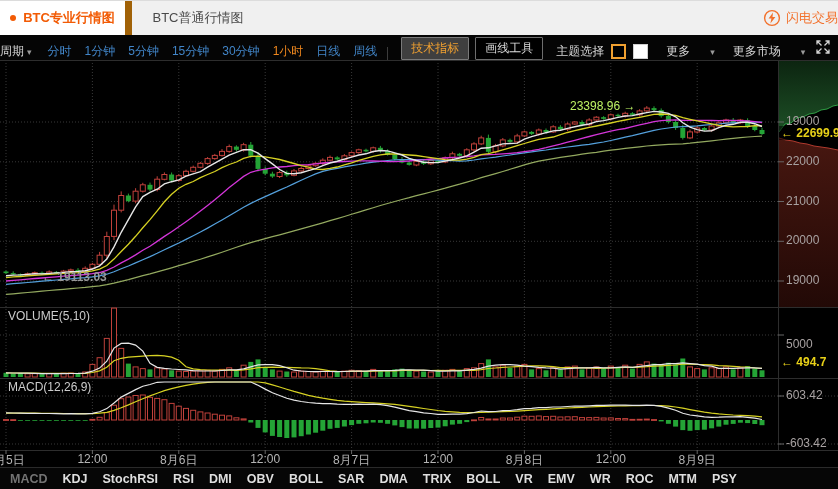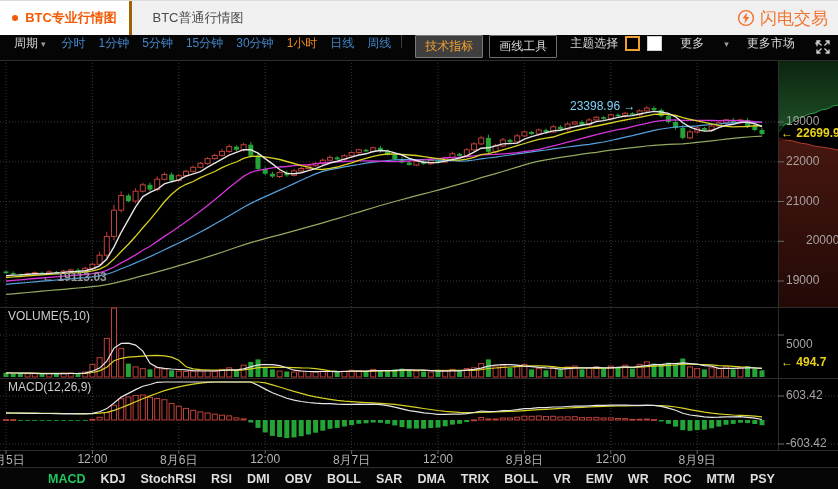--- a/index.html
+++ b/index.html
@@ -9,7 +9,7 @@
   
   .tabbar{height:35px;background:#f0f0f0;border-top:1px solid #dcdcdc;display:flex;align-items:stretch;}
   .tab{display:flex;align-items:center;justify-content:center;width:132px;cursor:pointer;font-size:13px;}
-  .tab-active{background:#ffffff;color:#f25b05;font-weight:bold;border-right:3px solid #a16207;}
+  .tab-active{background:#ffffff;color:#f25b05;font-weight:bold;border-right:7px solid #a16207;}
   .tab-inactive{color:#4a4a4a;}
   .dot{width:6px;height:6px;border-radius:50%;background:#f25b05;margin-right:7px;}
   .flash-trade{margin-left:auto;display:flex;align-items:center;gap:5px;color:#f2712c;font-size:17px;

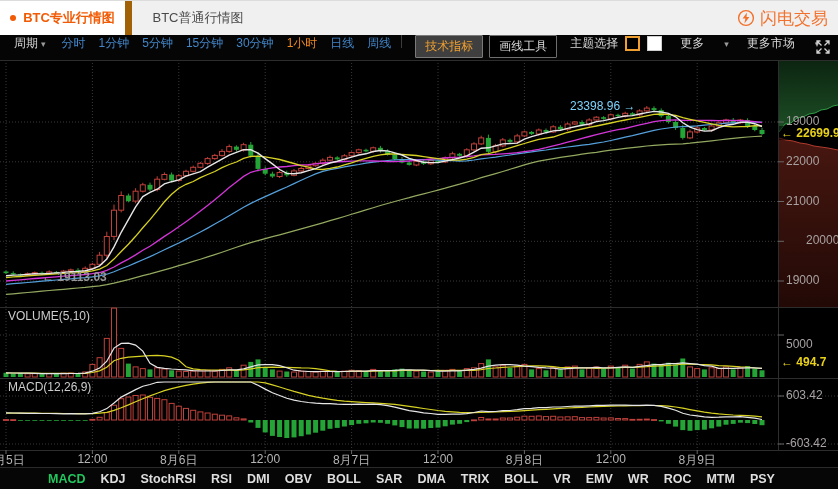--- a/index.html
+++ b/index.html
@@ -12,8 +12,8 @@
   .tab-active{background:#ffffff;color:#f25b05;font-weight:bold;border-right:7px solid #a16207;}
   .tab-inactive{color:#4a4a4a;}
   .dot{width:6px;height:6px;border-radius:50%;background:#f25b05;margin-right:7px;}
-  .flash-trade{margin-left:auto;display:flex;align-items:center;gap:5px;color:#f2712c;font-size:17px;
-               padding-right:10px;cursor:pointer;}
+  .flash-trade{margin-left:auto;display:flex;align-items:center;gap:5px;color:#f2712c;font-size:13px;
+               cursor:pointer;}
   
   .toolbar{position:relative;height:25px;background:#050505;display:flex;align-items:flex-start;
            font-size:12px;color:#d8d8d8;padding-left:14px;}

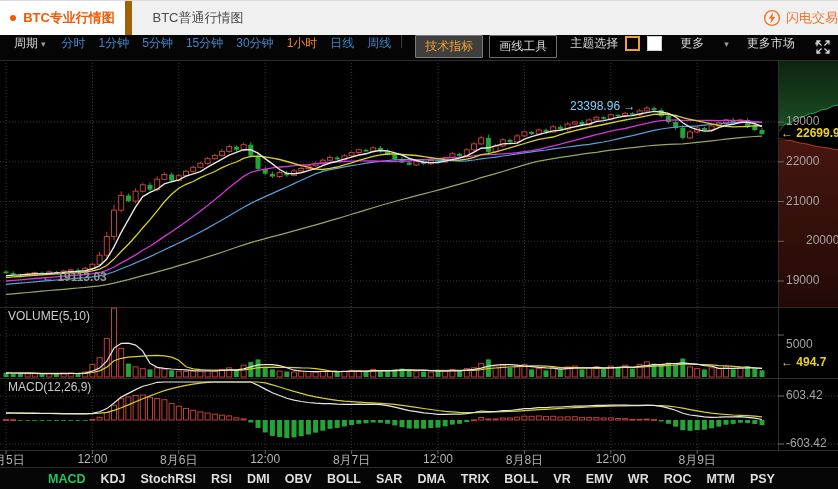--- a/index.html
+++ b/index.html
@@ -15,8 +15,8 @@
   .flash-trade{margin-left:auto;display:flex;align-items:center;gap:5px;color:#f2712c;font-size:13px;
                cursor:pointer;}
   
-  .toolbar{position:relative;height:25px;background:#050505;display:flex;align-items:flex-start;
-           font-size:12px;color:#d8d8d8;padding-left:14px;}
+  .toolbar{position:relative;height:25px;background:#050505;display:flex;align-items:flex-end;
+           font-size:12px;color:#d8d8d8;}
   .tb-item{display:flex;align-items:center;gap:3px;cursor:pointer;white-space:nowrap;}
   .caret{font-size:9px;color:#9a9a9a;}
   #interval-group{display:flex;align-items:center;gap:13px;margin-left:16px;}

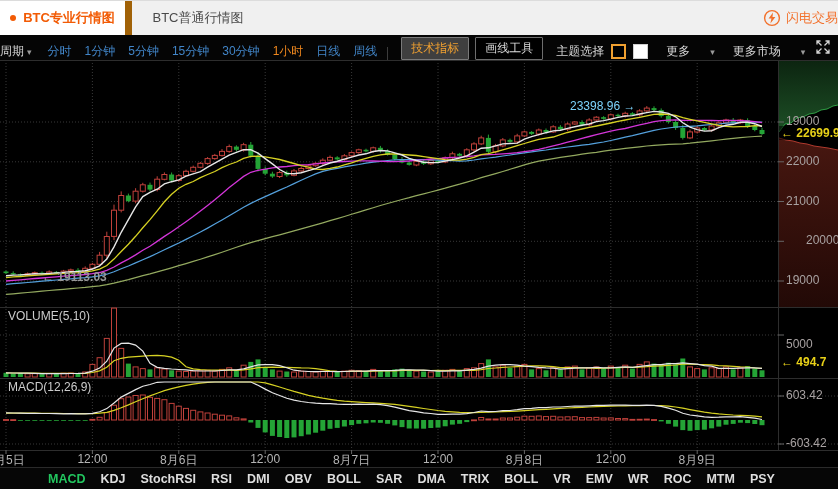--- a/index.html
+++ b/index.html
@@ -38,7 +38,7 @@
   .ov{position:absolute;pointer-events:none;white-space:nowrap;}
   .panel-title{font-size:12px;color:#cccccc;}
   .anno{font-size:12px;}
-  .anno-high{color:#7dd3fc;}
+  .anno-high{color:#bef264;}
   .anno-low{color:#979797;font-weight:bold;}
   .cur-price{font-size:12px;font-weight:bold;color:#e8d118;background:rgba(0,0,0,.55);padding:0 2px;}
   .vol-cur{font-size:12px;font-weight:bold;color:#e8d118;}

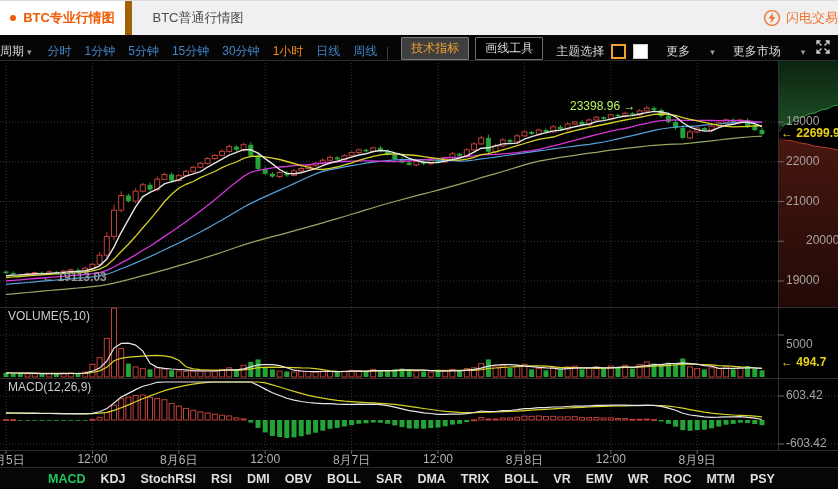--- a/index.html
+++ b/index.html
@@ -631,7 +631,7 @@
         <span class="ytick" style="left: 786px; top: 54px;">19000</span>
         <span class="ytick" style="left: 786px; top: 93.75px;">22000</span>
         <span class="ytick" style="left: 786px; top: 133.5px;">21000</span>
-        <span class="ytick" style="left: 786px; top: 173.25px; margin-left: 20px;">20000</span>
+        <span class="ytick" style="left: 786px; top: 173.25px;">20000</span>
         <span class="ytick" style="left: 786px; top: 213px;">19000</span>
         <span class="ytick" style="left: 786px; top: 277px;">5000</span>
         <span class="ytick" style="left: 786px; top: 328px;">603.42</span>

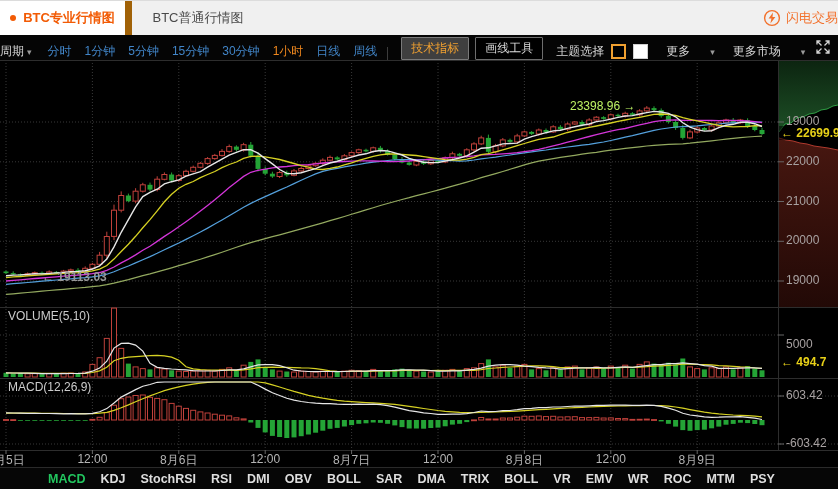--- a/index.html
+++ b/index.html
@@ -49,7 +49,7 @@
   .ind-bar{height:22px;background:#060606;border-top:1px solid #2a2a2a;display:flex;align-items:center;
            gap:15px;padding-left:10px;font-size:12.5px;font-weight:bold;color:#dedede;}
   .ind-tab{cursor:pointer;}
-  .ind-tab.active{color:#22c55e;margin-left:38px;}
+  .ind-tab.active{color:#737373;}
 </style>
 </head>
 <body>

